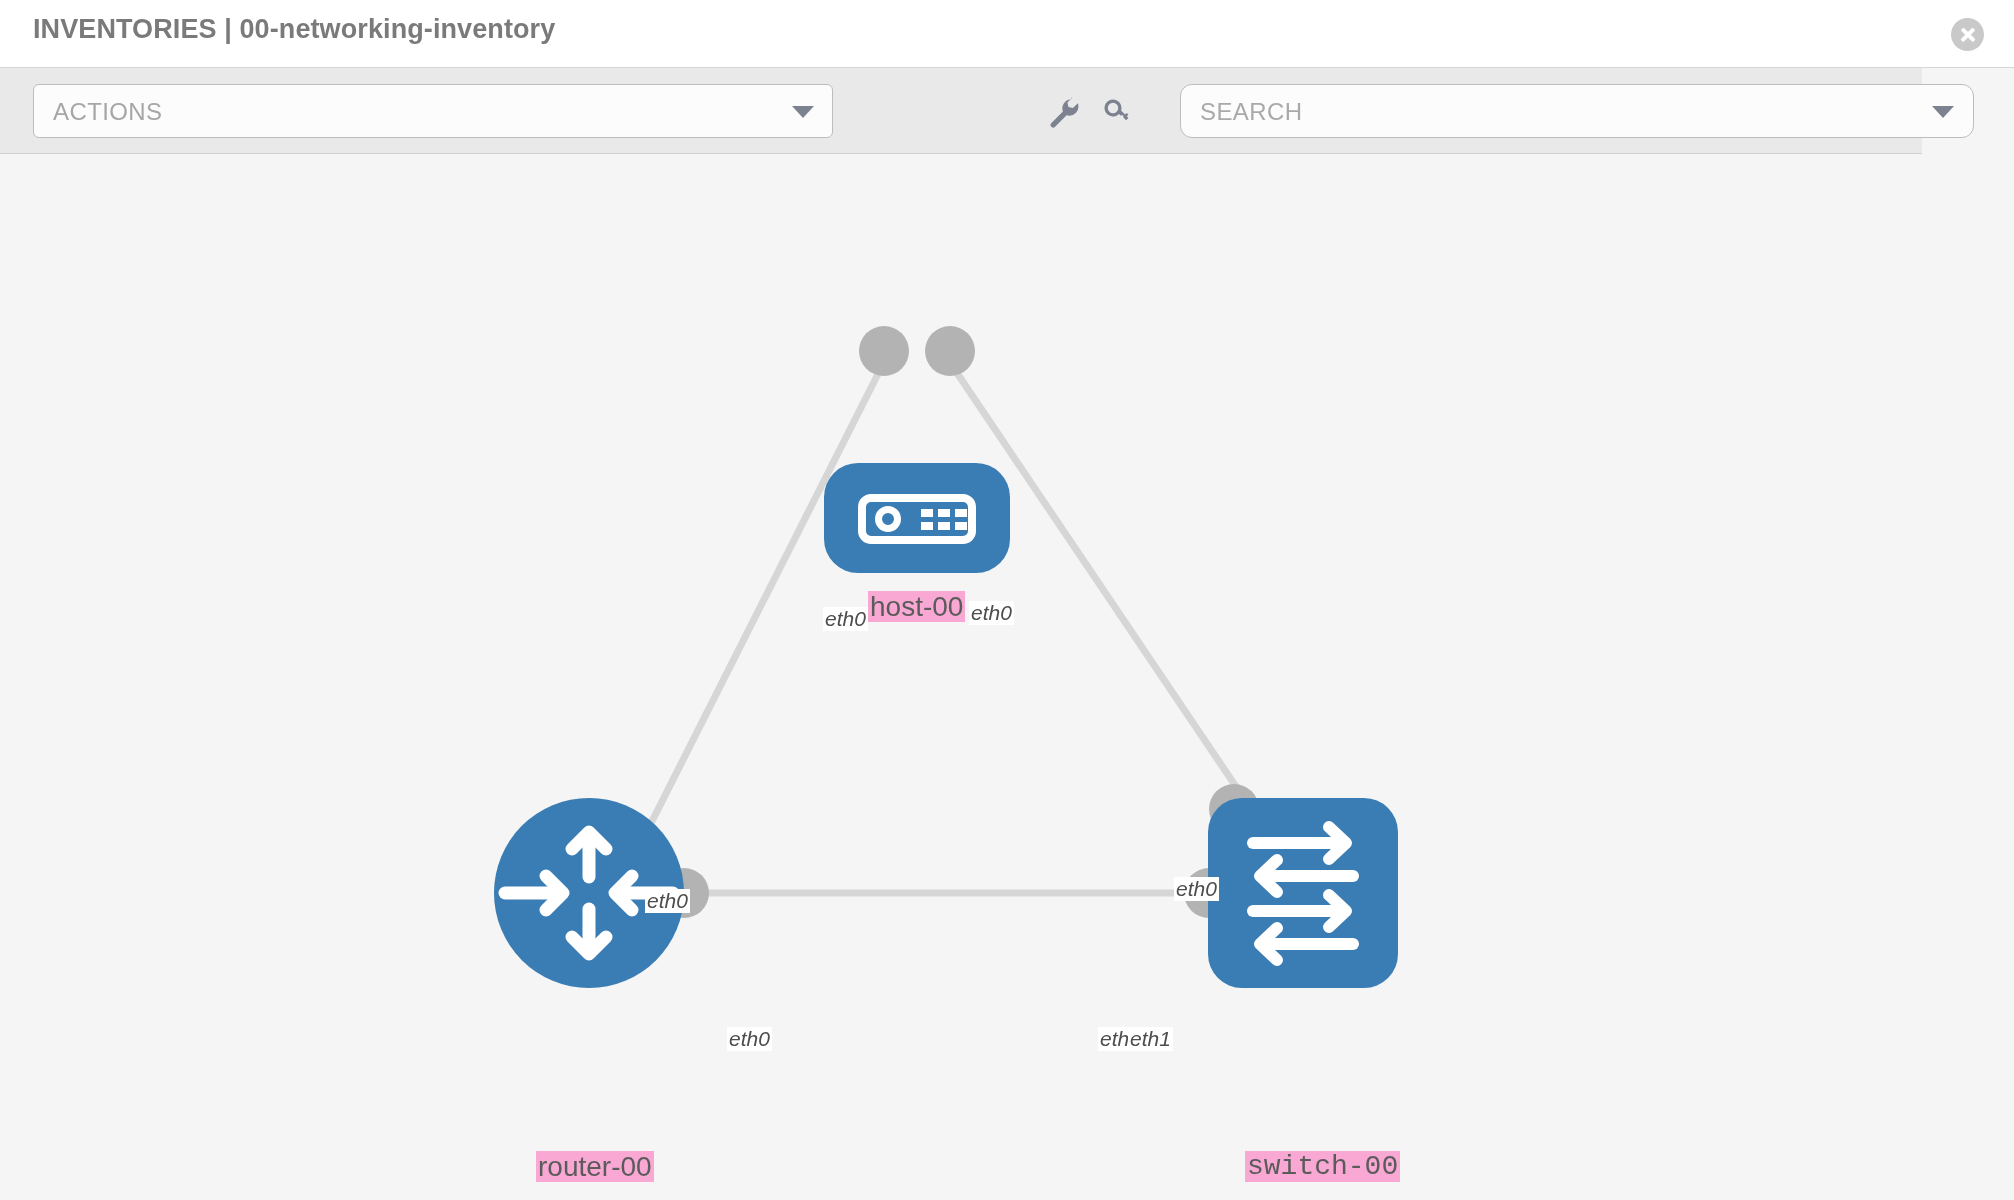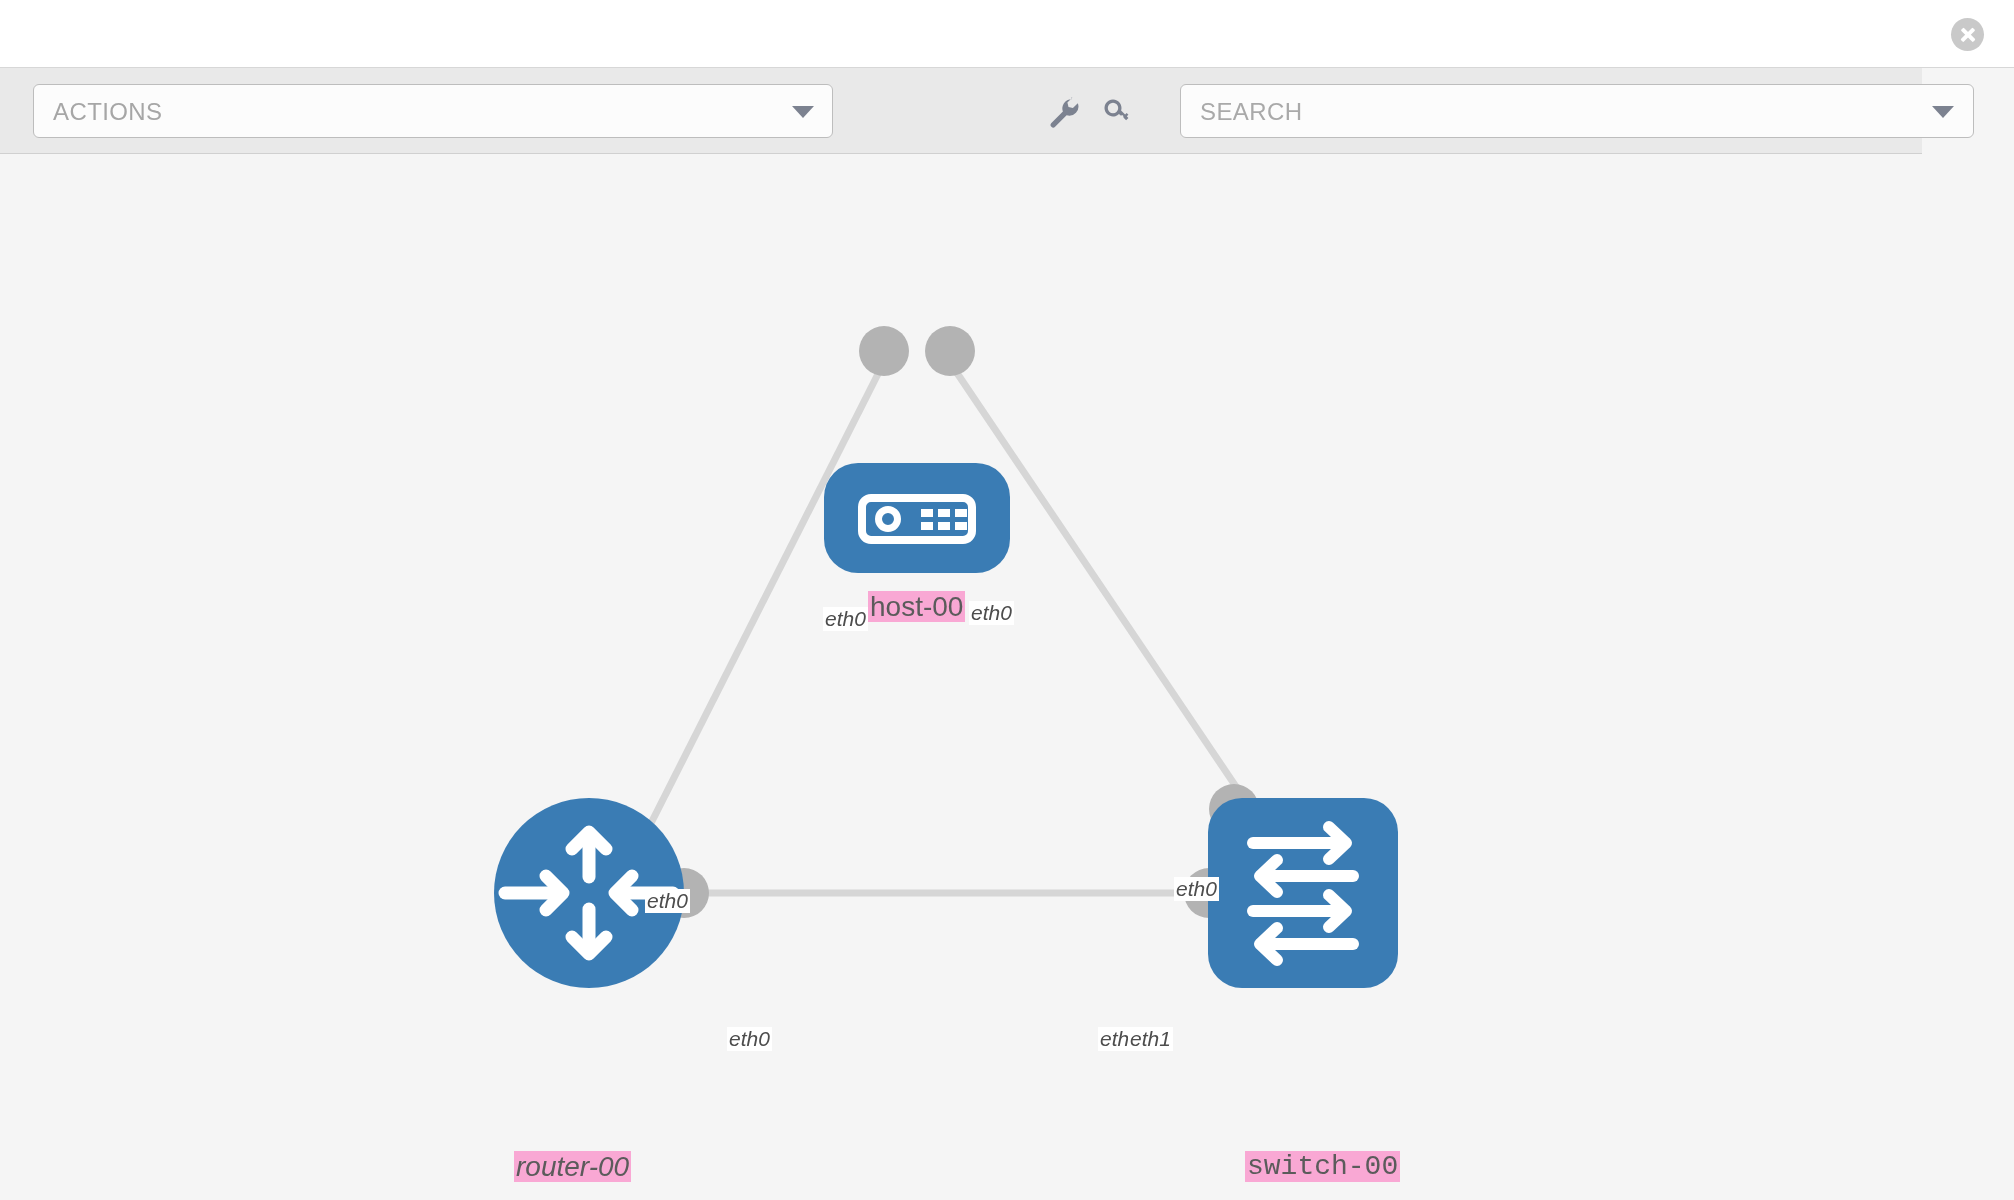--- a/index.html
+++ b/index.html
@@ -175,6 +175,7 @@
 <div id="app">
 
   <div class="header">
+    <div class="header-title">INVENTORIES | 00-networking-inventory</div>
     <div class="close-btn">
       <span class="bar a"></span>
       <span class="bar b"></span>

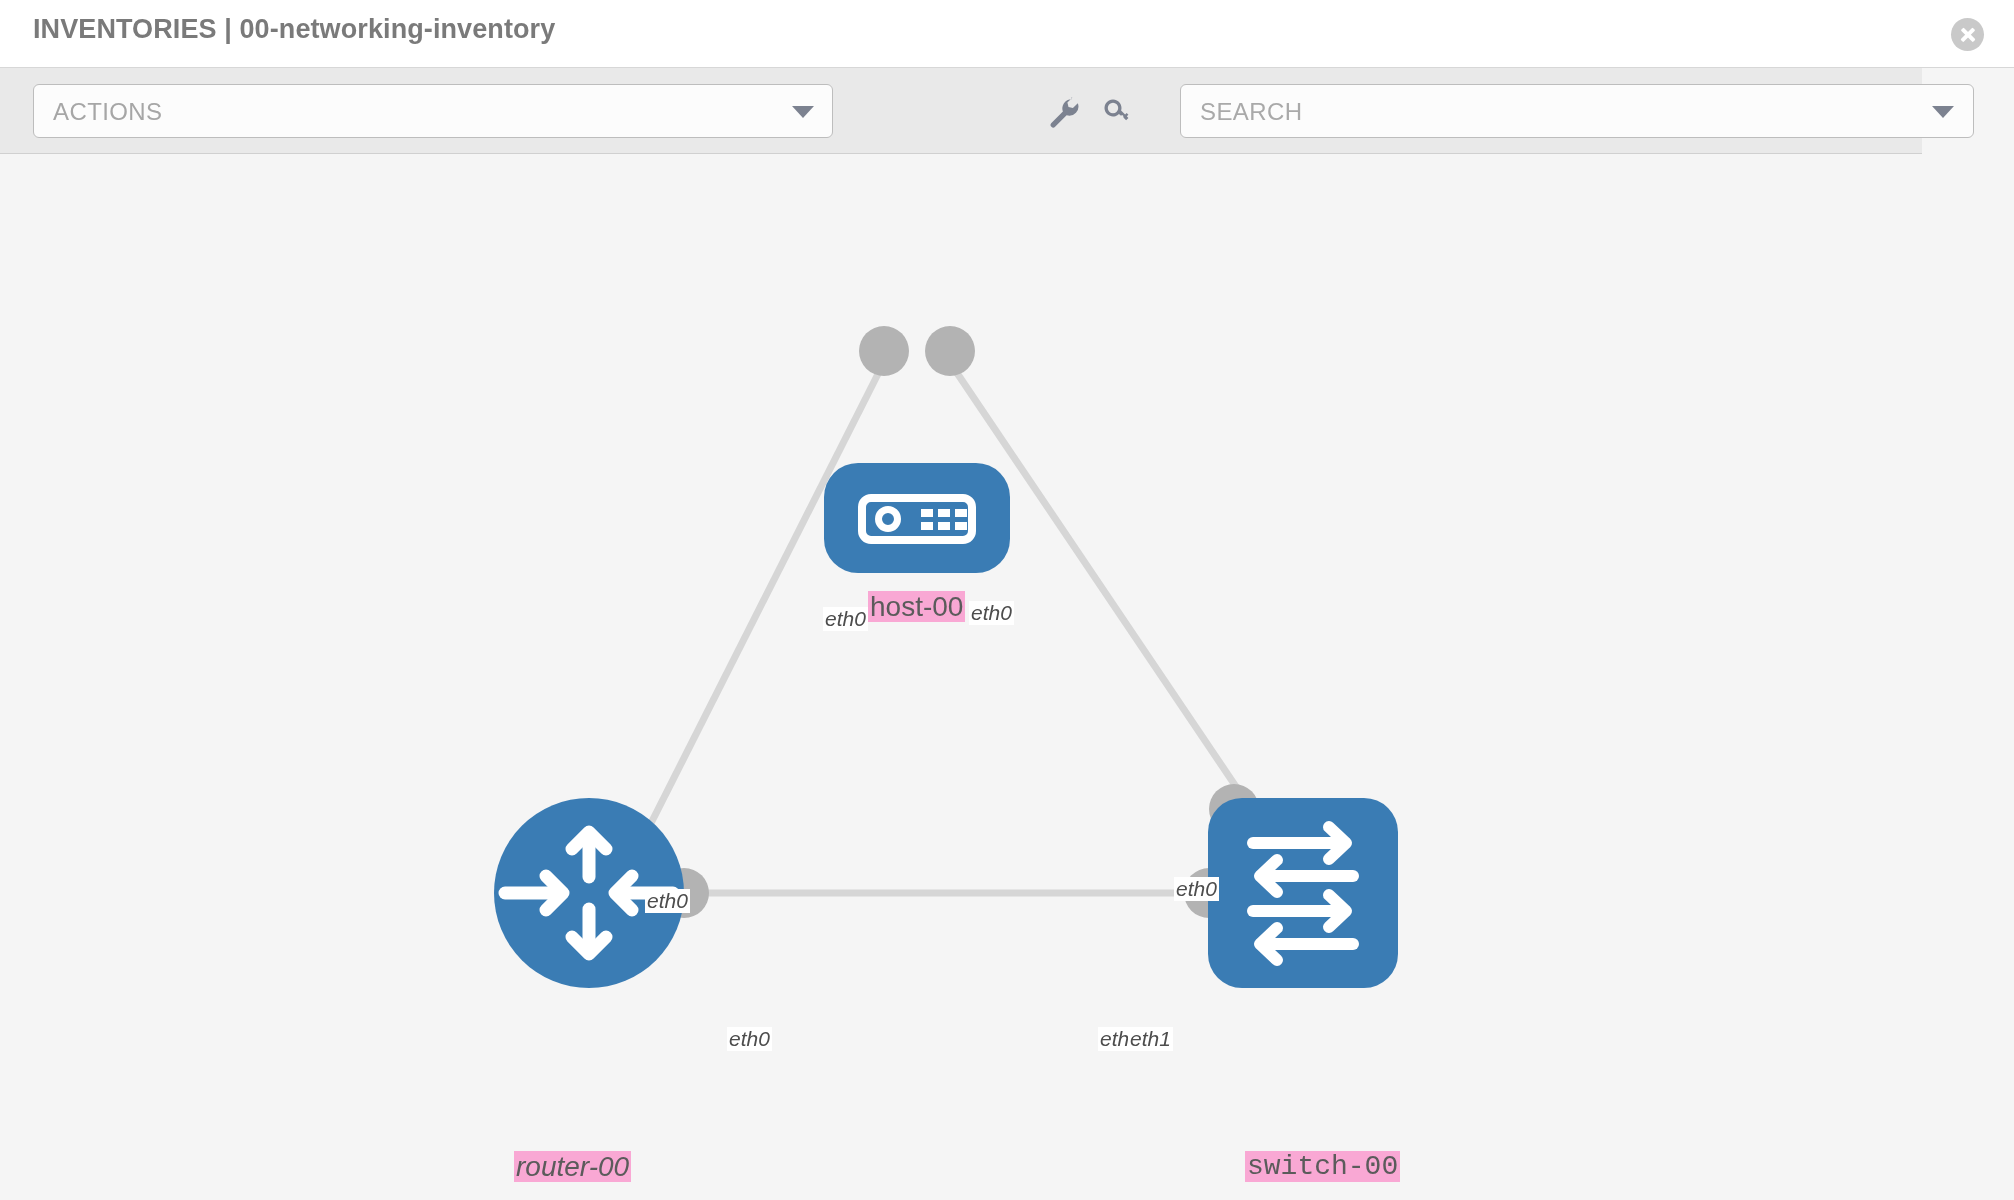--- a/index.html
+++ b/index.html
@@ -117,7 +117,7 @@
     height: 54px;
     background: #fcfcfc;
     border: 1px solid #bdbdbd;
-    border-radius: 6px;
+    border-radius: 12px;
     box-sizing: border-box;
     cursor: text;
     text-align: right;

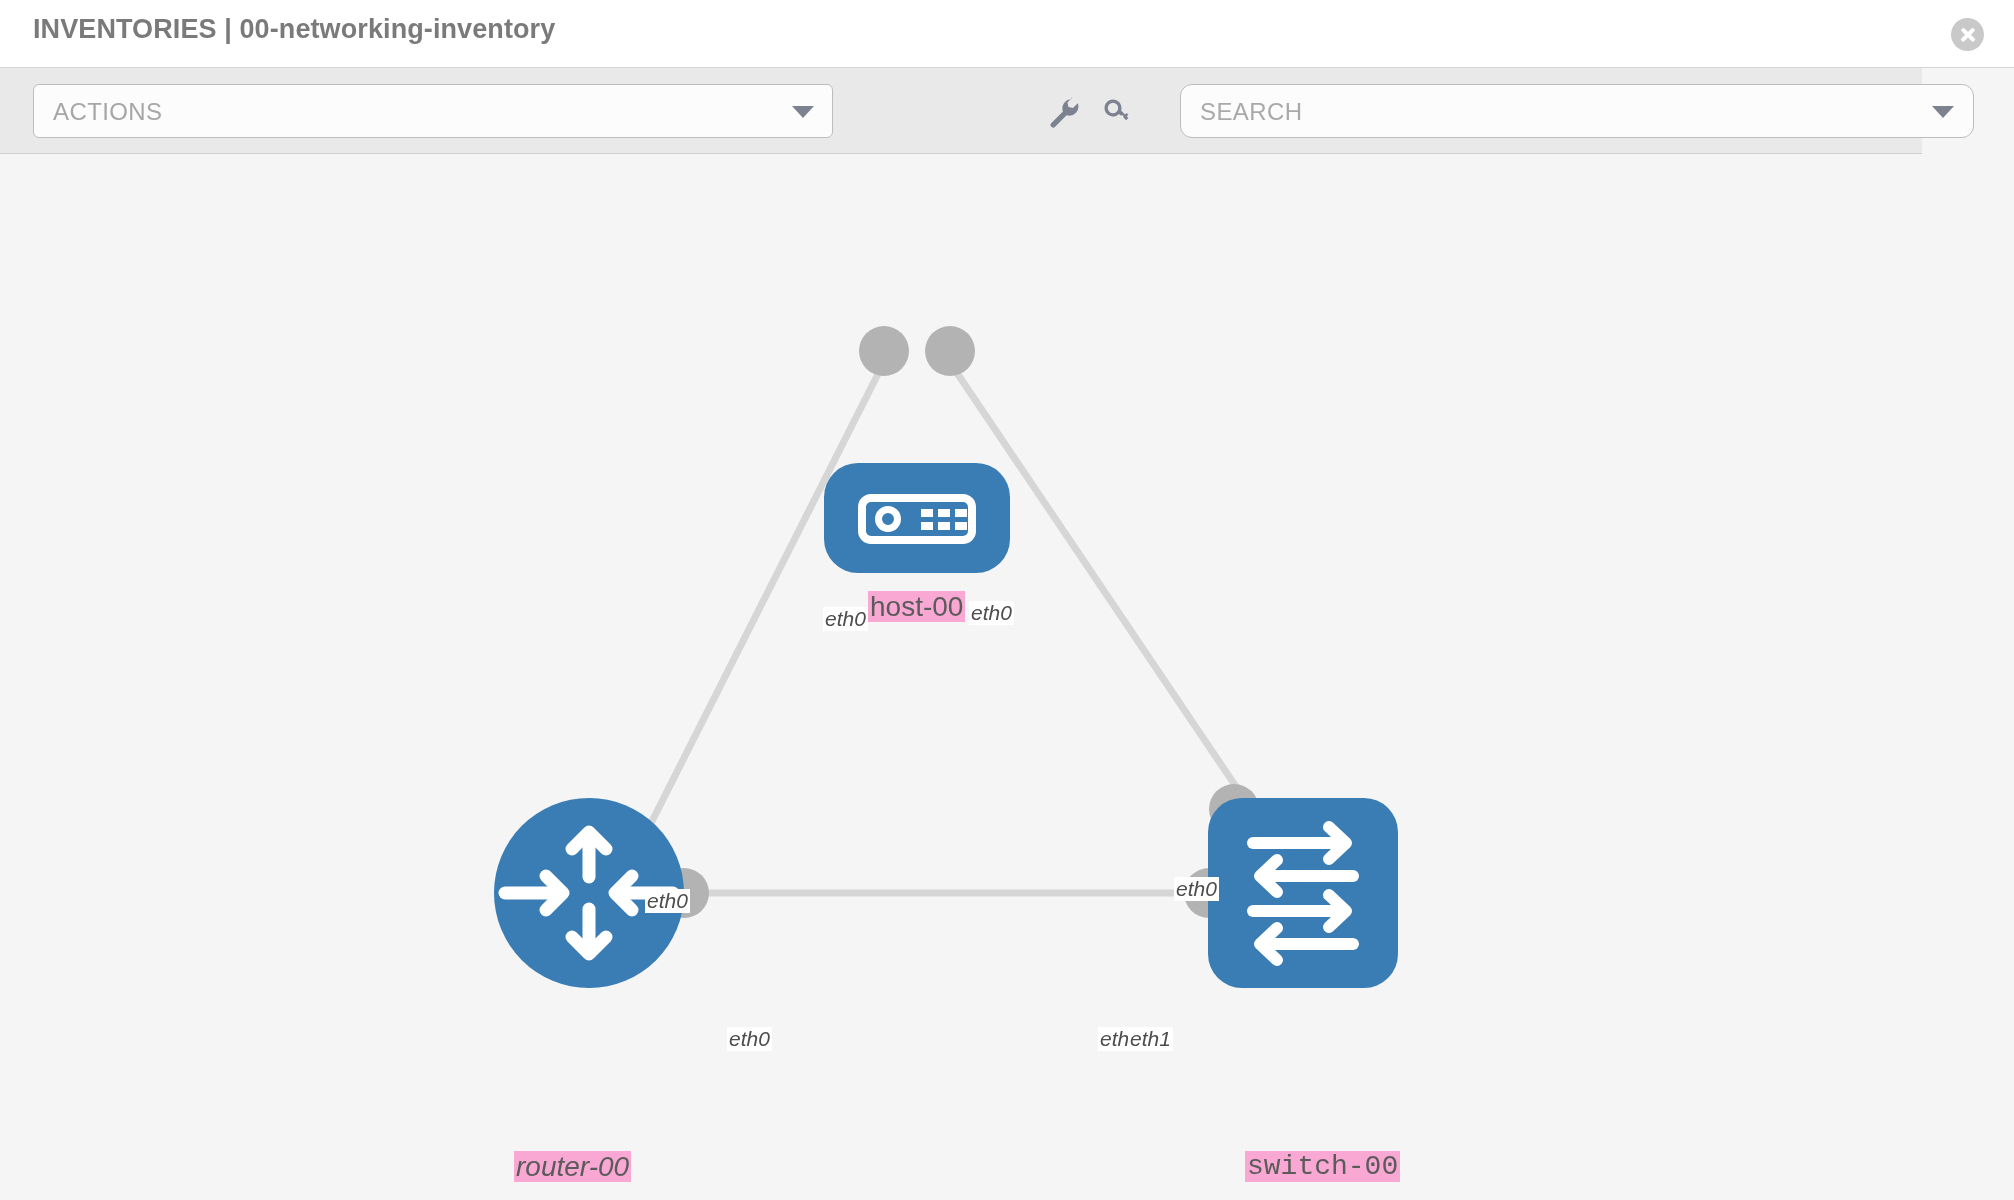--- a/index.html
+++ b/index.html
@@ -285,7 +285,7 @@
     <span class="iface-label" style="left:1098px; top:872px;">eth</span>
     <span class="iface-label" style="left:1120px; top:872px;margin-left:8px;">eth1</span>
 
-    <span class="node-label" style="left:514px; top:996px;font-style:italic;">router-00</span>
+    <span class="node-label" style="left:536px; top:996px;">router-00</span>
     <span class="node-label" style="left:1245px; top:996px;font-family:Liberation Mono, monospace;">switch-00</span>
 
   </div>

